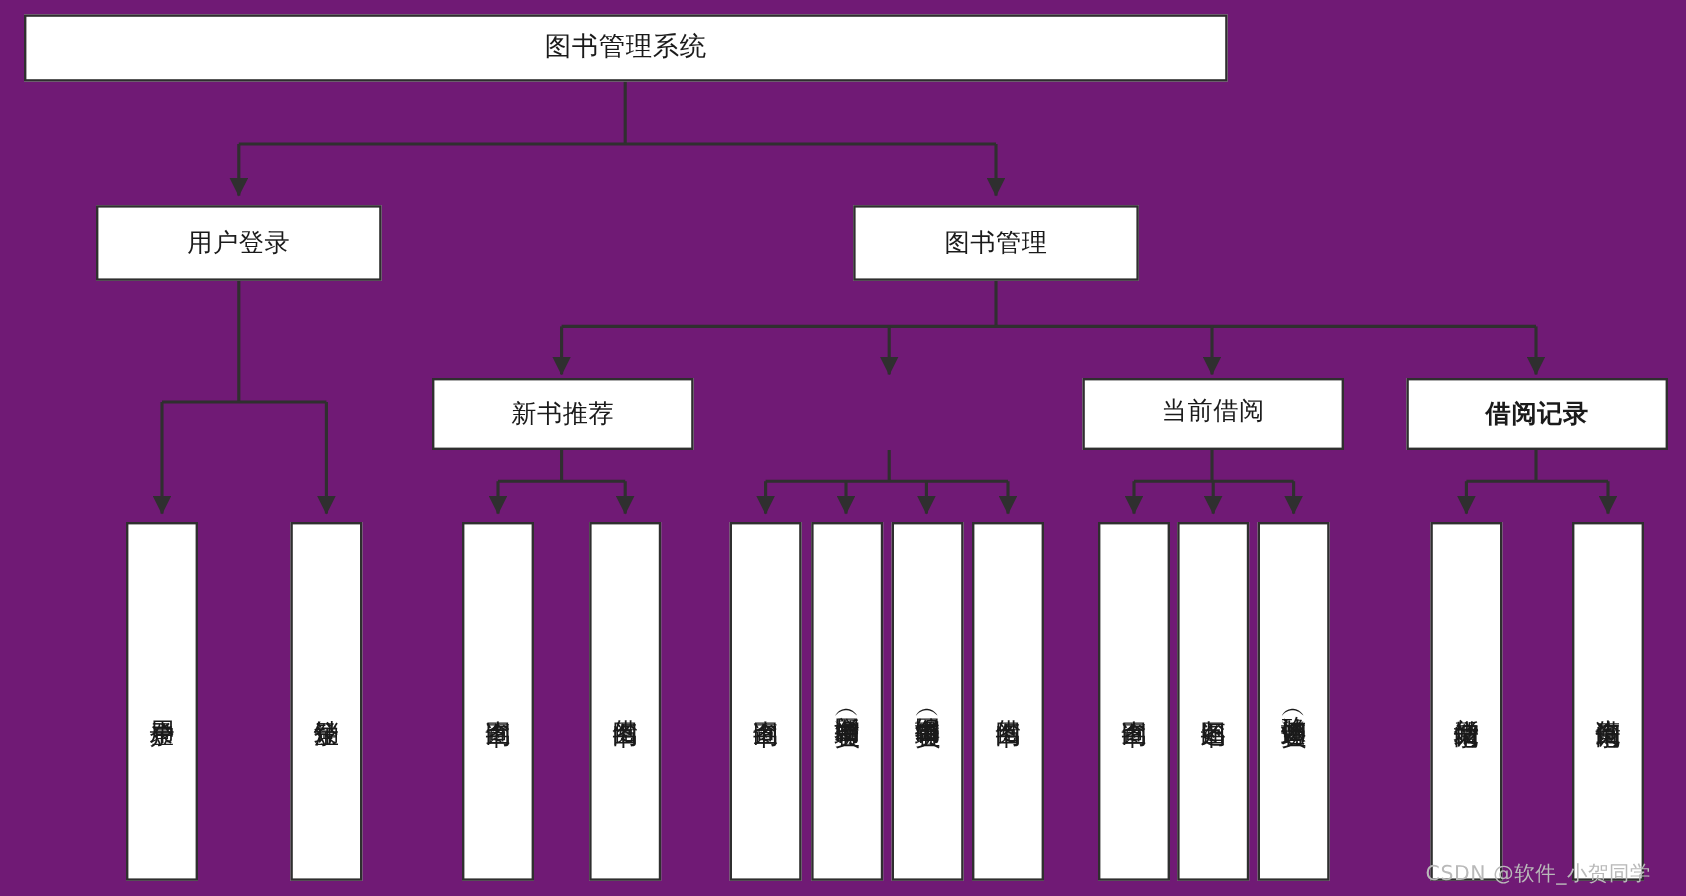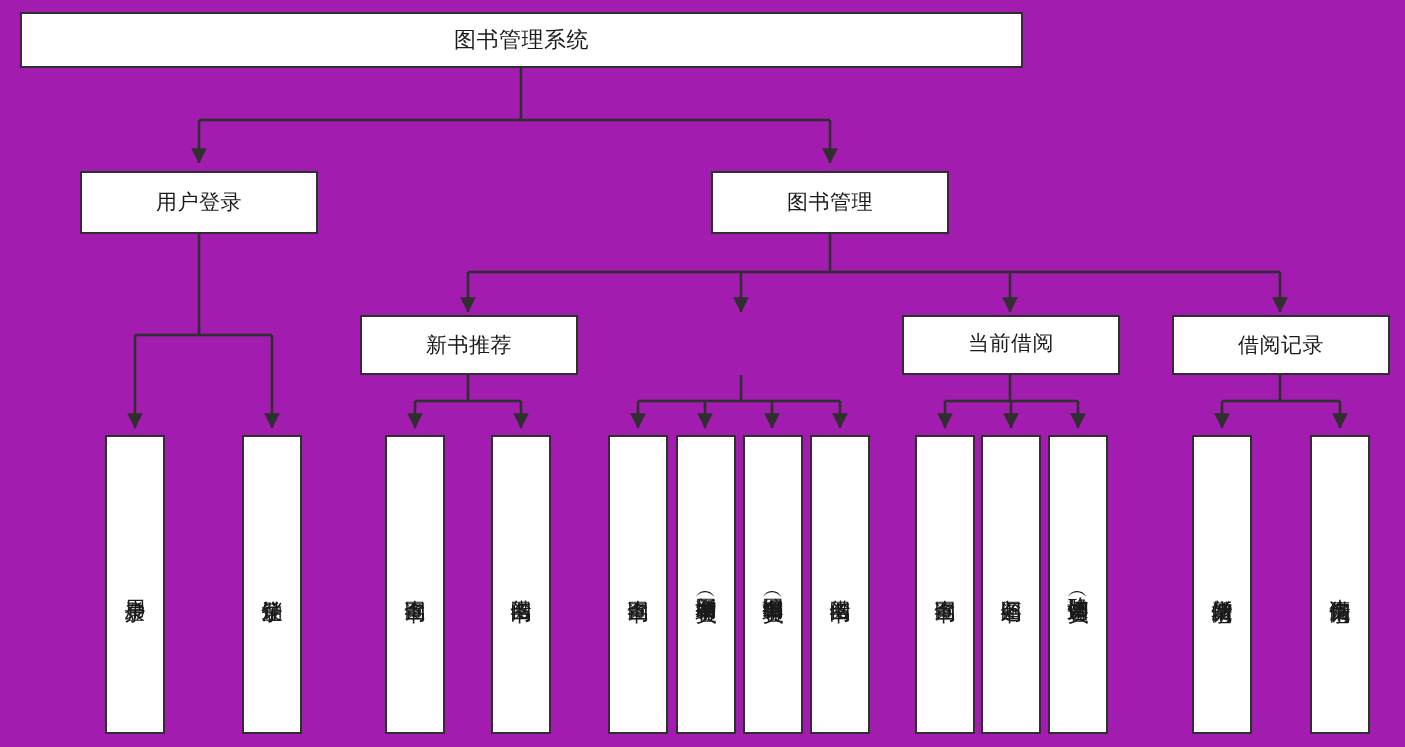--- a/index.html
+++ b/index.html
@@ -15,7 +15,7 @@
     position: relative;
     width: 1405px;
     height: 747px;
-    background: #a21caf;
+    background: #701a75;
     overflow: hidden;
   }
   #edge-layer {

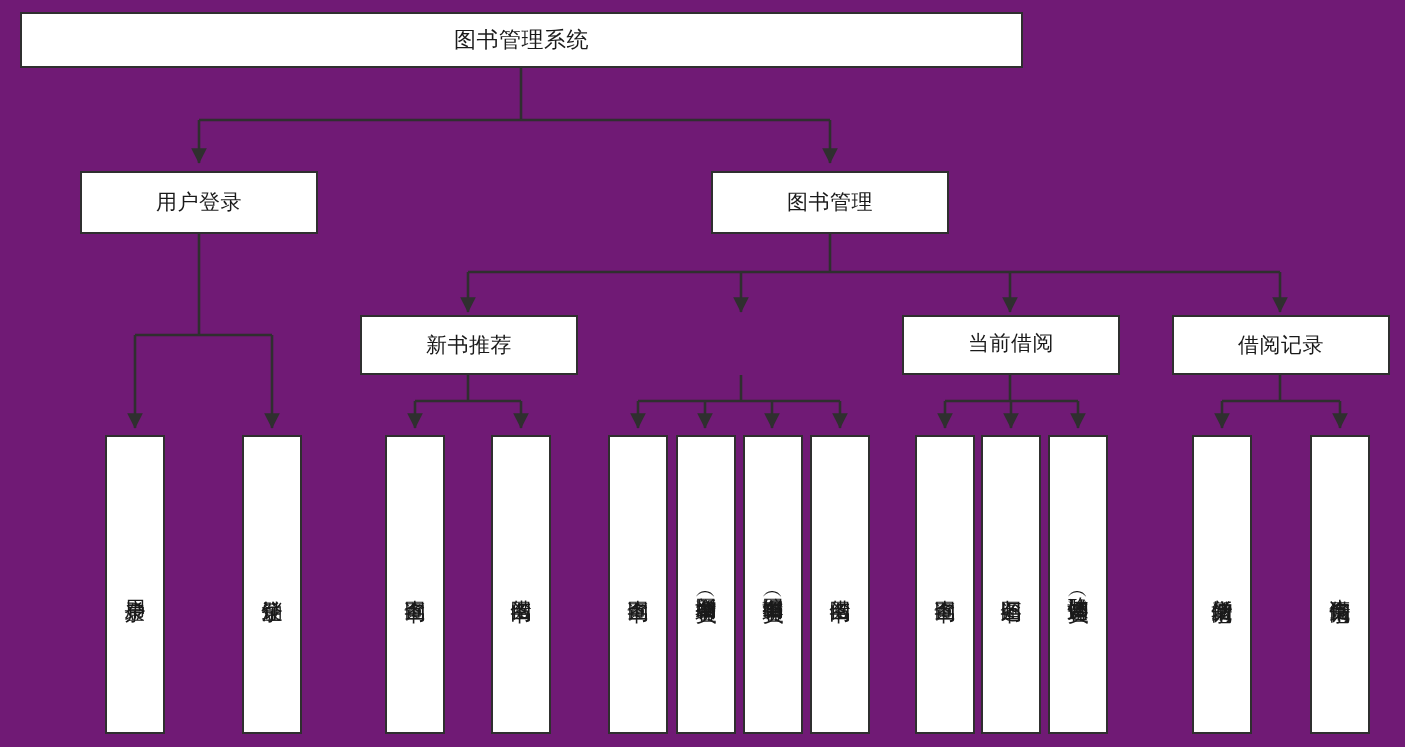--- a/index.html
+++ b/index.html
@@ -153,7 +153,7 @@
     <span class="label">当前借阅</span>
   </div>
 
-  <div class="node horiz" style="left:1172px; top:315px; width:218px; height:60px;">
+  <div class="node horiz" style="left:1172px; top:315px; width:218px; height:60px;font-weight:bold;">
     <span class="label">借阅记录</span>
   </div>
 

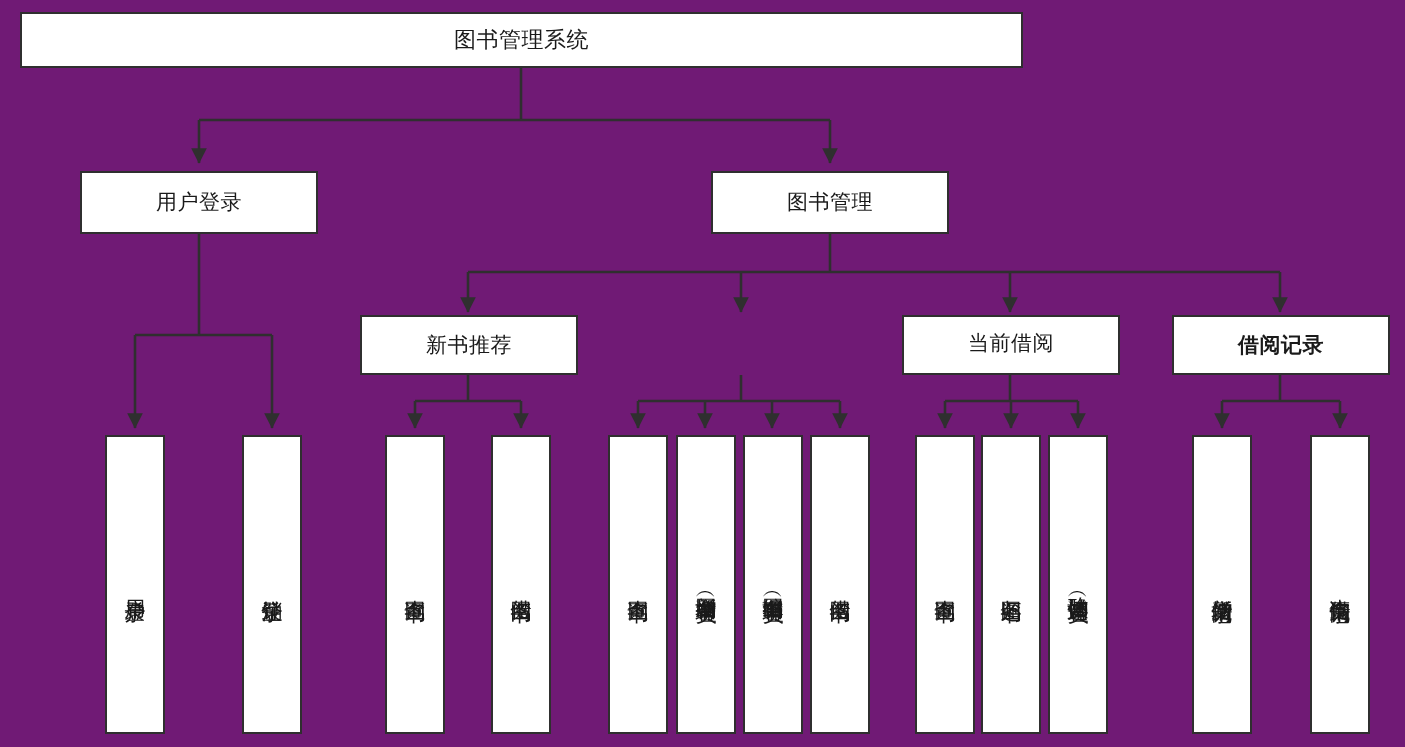--- a/index.html
+++ b/index.html
@@ -201,6 +201,7 @@
     <span class="label">查询借阅记录</span>
   </div>
 
+  <div id="watermark">CSDN @软件_小贺同学</div>
 
 </div>
 

